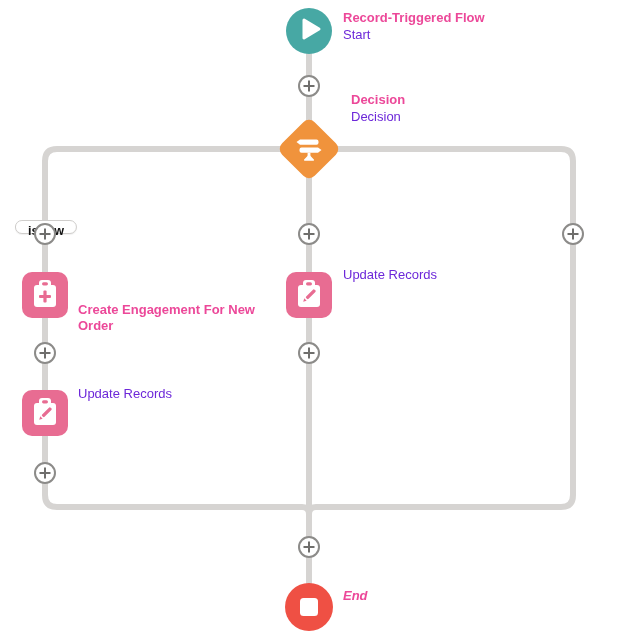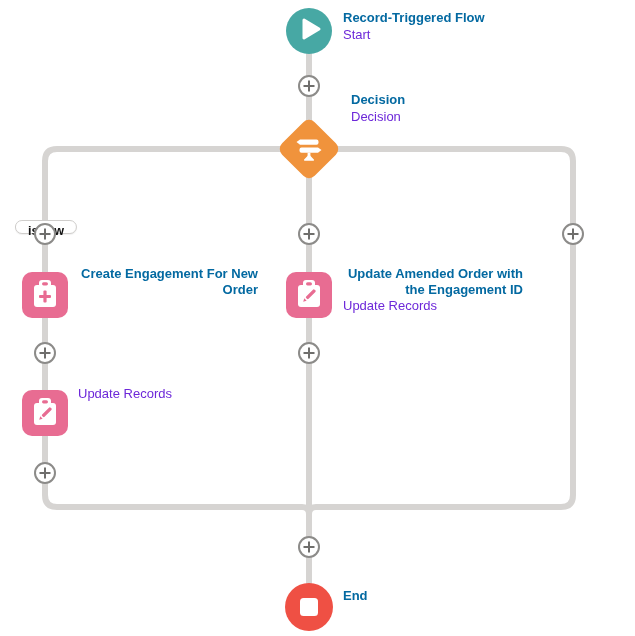--- a/index.html
+++ b/index.html
@@ -37,7 +37,7 @@
   }
   
   .lbl{position:absolute;font-size:13px;}
-  .lbl .t{font-weight:bold;color:#0369a1;line-height:15.5px;text-align:right;}
+  .lbl .t{font-weight:bold;color:#ec4899;line-height:15.5px;}
   .lbl .s{color:#6d28d9;line-height:15.5px;margin-top:1px;}
   .w180 .t{max-width:180px;}
 </style>

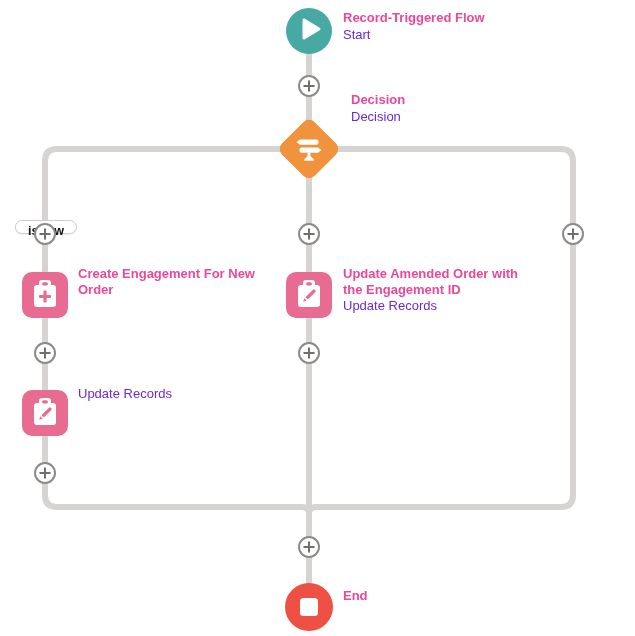--- a/index.html
+++ b/index.html
@@ -39,7 +39,7 @@
   .lbl{position:absolute;font-size:13px;}
   .lbl .t{font-weight:bold;color:#ec4899;line-height:15.5px;}
   .lbl .s{color:#6d28d9;line-height:15.5px;margin-top:1px;}
-  .w180 .t{max-width:180px;}
+  .w180 .t{max-width:180px;margin-top:36px;}
 </style>
 </head>
 <body>

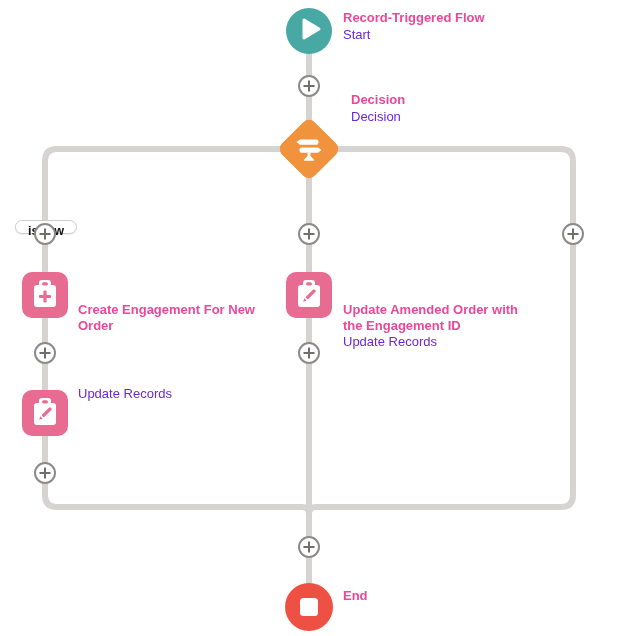--- a/index.html
+++ b/index.html
@@ -139,7 +139,6 @@
     </span>
   </div>
   <div class="lbl w180" style="left:343px;top:266px;">
-    <div class="t">Update Amended Order with the Engagement ID</div>
     <div class="s">Update Records</div>
   </div>
 

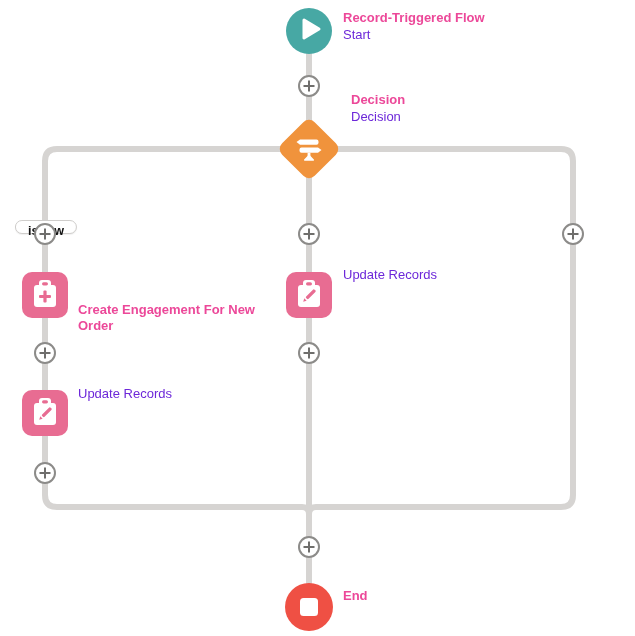--- a/index.html
+++ b/index.html
@@ -149,7 +149,7 @@
       </svg>
     </span>
   </div>
-  <div class="lbl" style="left:343px;top:588px;">
+  <div class="lbl" style="left:343px;top:588px;font-style:italic;">
     <div class="t">End</div>
   </div>
 

